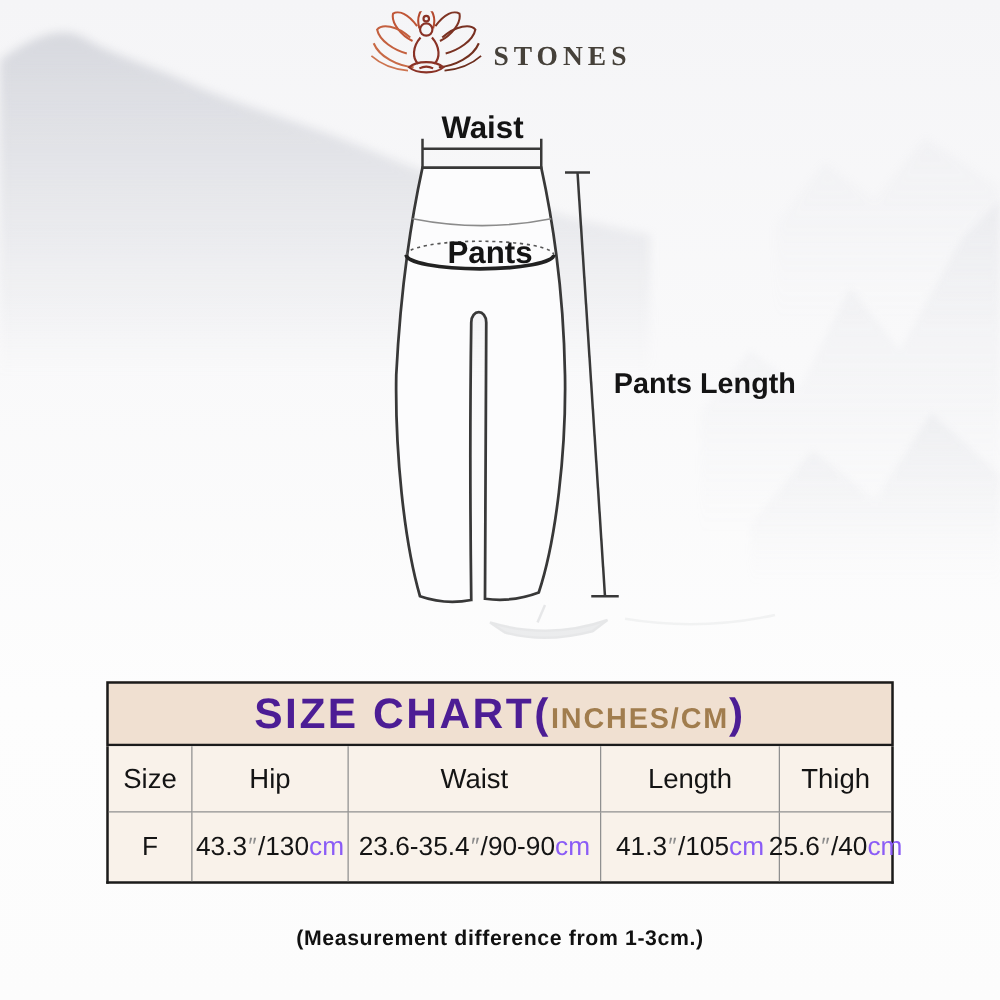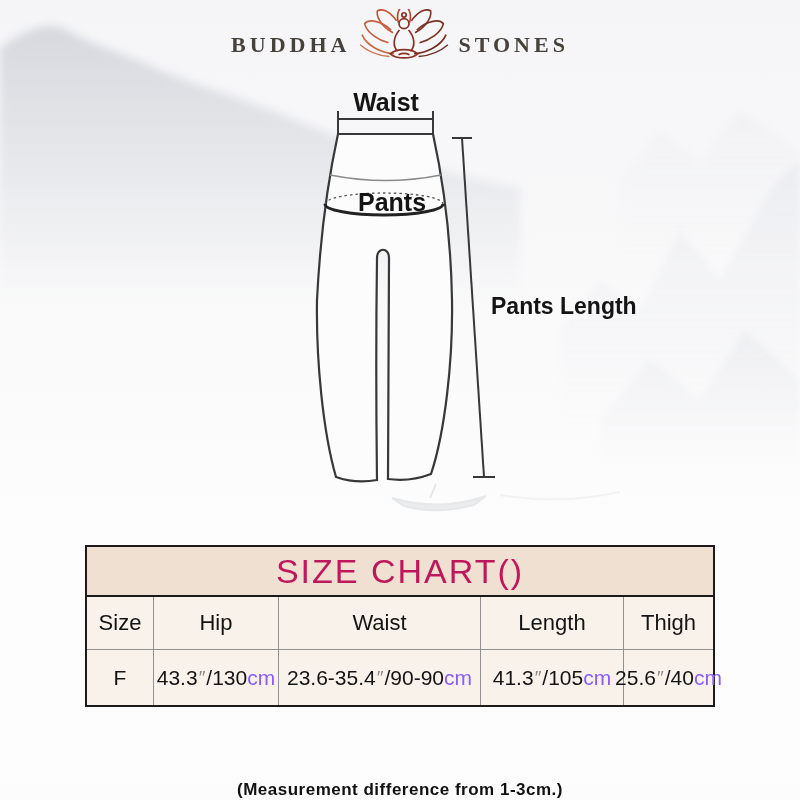--- a/index.html
+++ b/index.html
@@ -109,7 +109,6 @@
   </svg>
 
   <div class="logo">
-    <span class="brand">BUDDHA</span>
     <svg class="lotus" viewBox="0 0 100 70" fill="none" aria-hidden="true">
 
       <path d="M44,15 C41,5 45,-2 50,-4 C55,-2 59,5 56,15" stroke="#b4492e" stroke-width="1.8"></path>

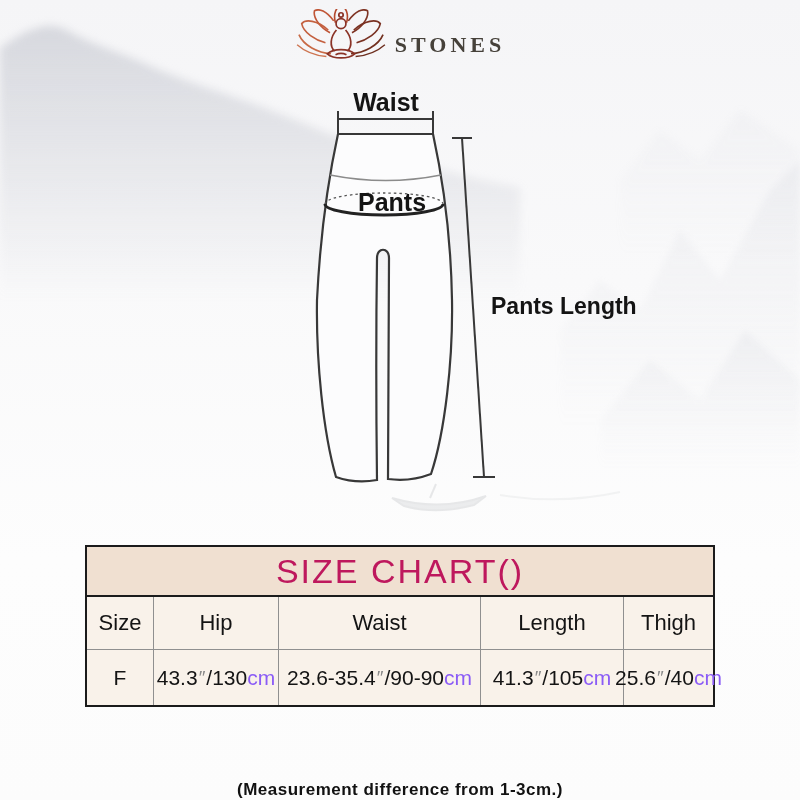--- a/index.html
+++ b/index.html
@@ -44,7 +44,7 @@
     display:flex;align-items:baseline;justify-content:center;
   }
   .t-main{
-    font-size:34px;font-weight:400;color:#be185d;letter-spacing:2px;
+    font-size:34px;font-weight:700;color:#4c1d95;letter-spacing:2px;
     line-height:48px;
   }
   .t-sub{

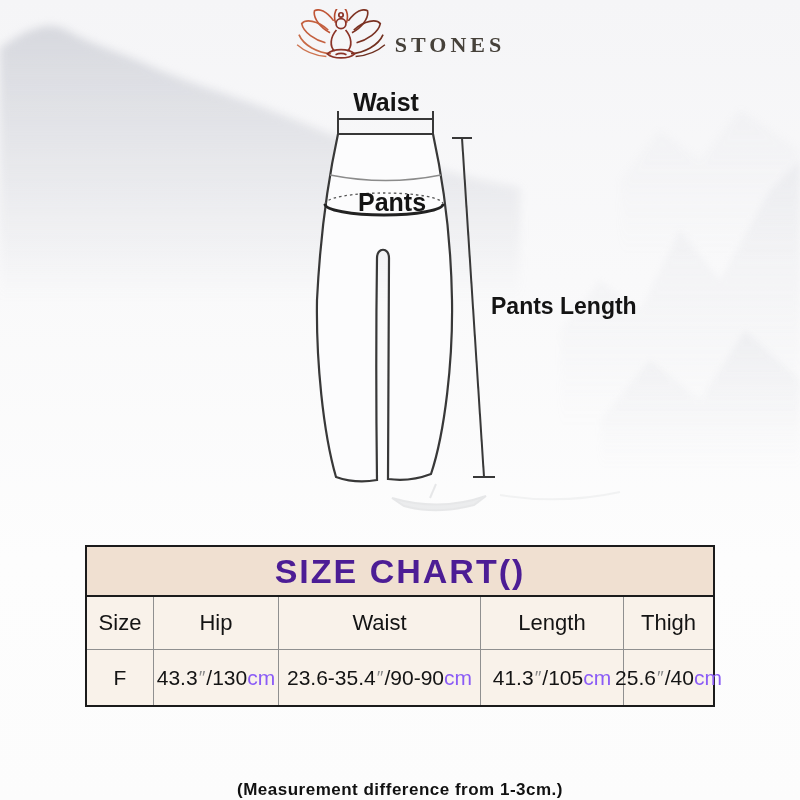--- a/index.html
+++ b/index.html
@@ -175,6 +175,7 @@
 
   <div class="banner">
     <span class="t-main">SIZE CHART(</span>
+    <span class="t-sub">INCHES/CM</span>
     <span class="t-main">)</span>
   </div>
 

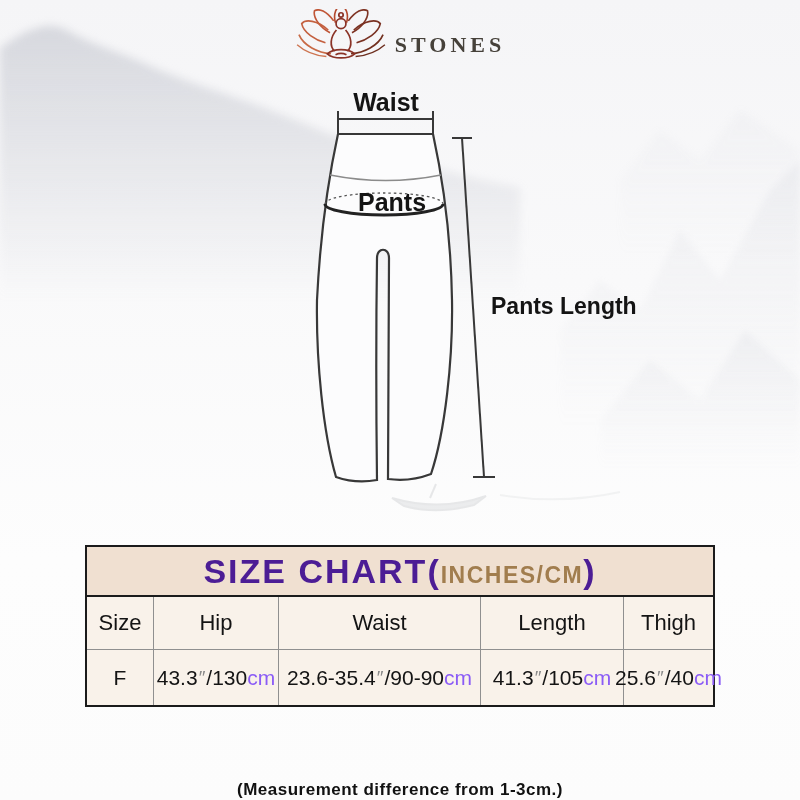--- a/index.html
+++ b/index.html
@@ -74,7 +74,7 @@
 
   .footer-note{
     position:absolute;left:0;top:741px;width:800px;text-align:center;
-    font-size:17px;font-weight:700;color:#111;letter-spacing:0.5px;margin-top:39px;
+    font-size:17px;font-weight:700;color:#111;letter-spacing:0.5px;
   }
 </style>
 </head>

